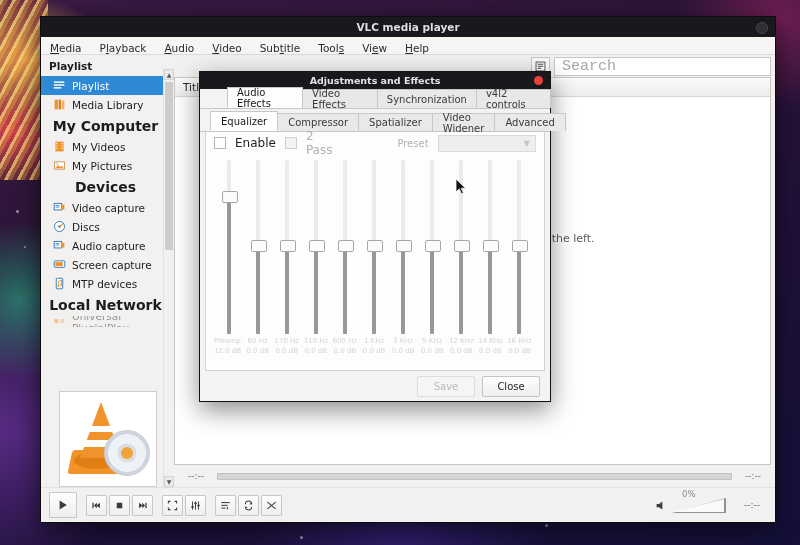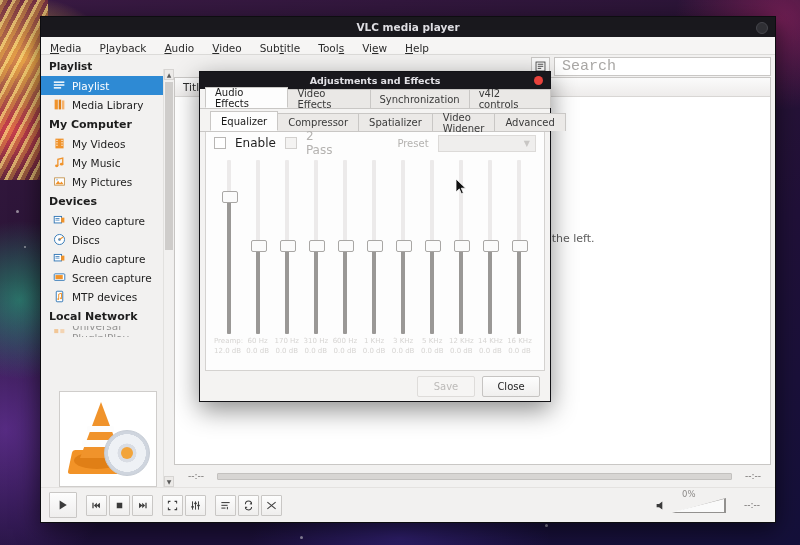--- a/index.html
+++ b/index.html
@@ -193,7 +193,7 @@
     background:#eae8e6;border:1px solid #c9c7c5;border-bottom:none;
     display:flex;align-items:center;margin-right:-1px;
   }
-  #tabs1 .tab.act{background:#fdfdfd;color:#1a1a1a;height:19px;position:relative;z-index:2;border-bottom:1px solid #fdfdfd;}
+  #tabs1 .tab.act{background:#fdfdfd;color:#1a1a1a;height:19px;position:relative;z-index:2;border-bottom:1px solid #fdfdfd;margin-left:22px;}
   #tabs2{
     display:flex;align-items:flex-end;height:18px;padding-left:10px;flex:none;
     border-bottom:1px solid #c9c7c5;background:#f4f3f2;margin-top:4px;

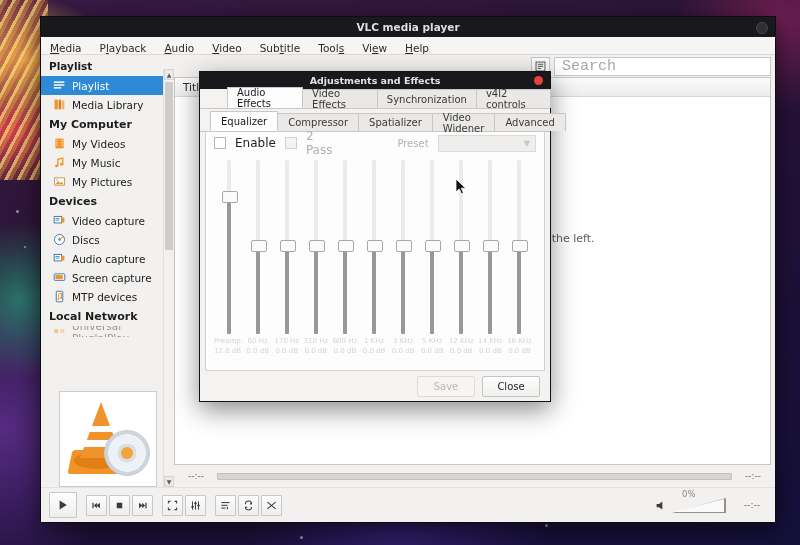--- a/index.html
+++ b/index.html
@@ -67,7 +67,7 @@
     padding:5px 0 4px 8px;
   }
   #sidebar .sb-list{flex:1;overflow:hidden;position:relative;}
-  .sb-group{font-weight:bold;font-size:11px;color:#1d1d1d;padding:4px 12px 3px 8px;}
+  .sb-group{font-weight:bold;font-size:14px;color:#1d1d1d;padding:4px 12px 3px 8px;text-align:center;}
   .sb-item{
     height:19px;display:flex;align-items:center;gap:6px;
     padding-left:12px;font-size:10.5px;color:#1d1d1d;cursor:default;

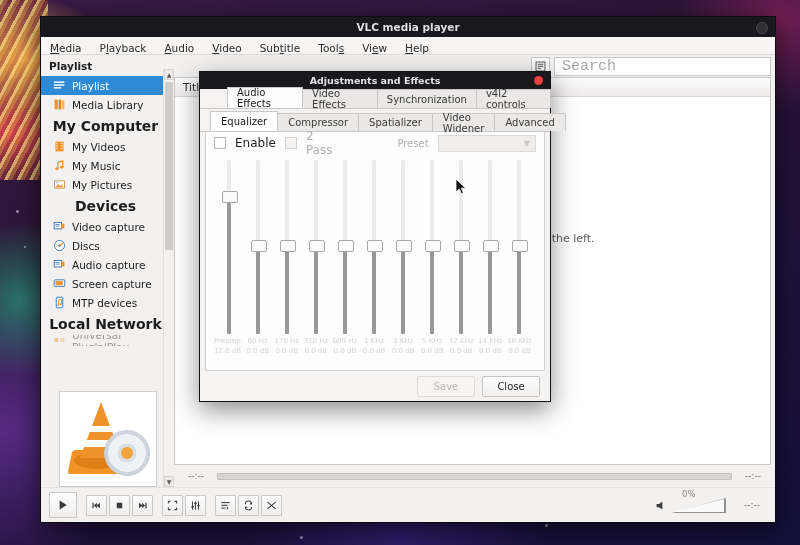--- a/index.html
+++ b/index.html
@@ -312,14 +312,6 @@
           <span>My Videos</span>
         </div>
 
-        <div class="sb-item">
-          <svg class="sb-ico" viewBox="0 0 16 16">
-            <path d="M6 12 V4 L12 2.5 V10" stroke="#f0932b" stroke-width="1.6" fill="none"></path>
-            <ellipse cx="4.6" cy="12.1" rx="2.1" ry="1.7" fill="#f0932b"></ellipse>
-            <ellipse cx="10.6" cy="10.1" rx="2.1" ry="1.7" fill="#f0932b"></ellipse>
-          </svg>
-          <span>My Music</span>
-        </div>
 
         <div class="sb-item">
           <svg class="sb-ico" viewBox="0 0 16 16">

